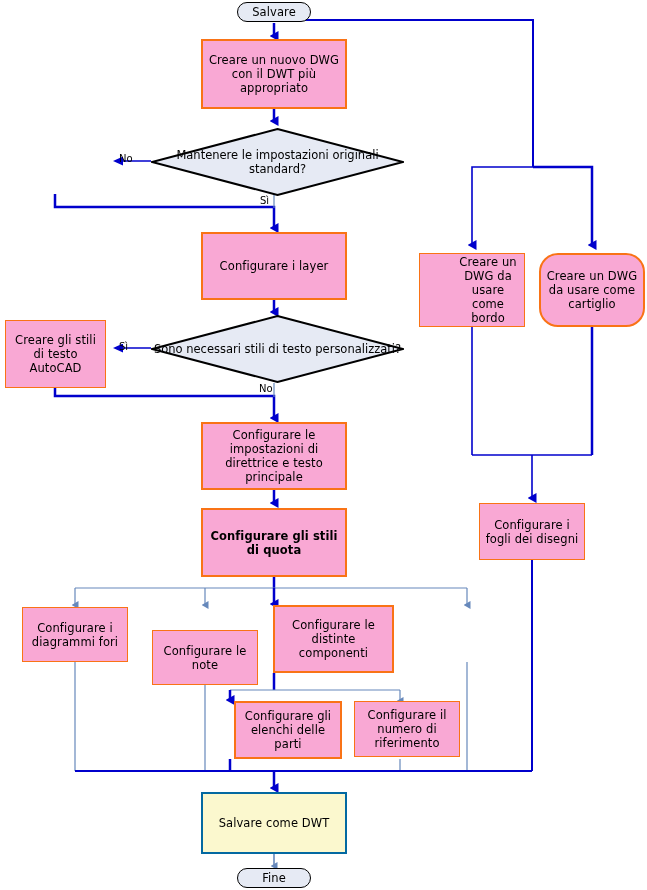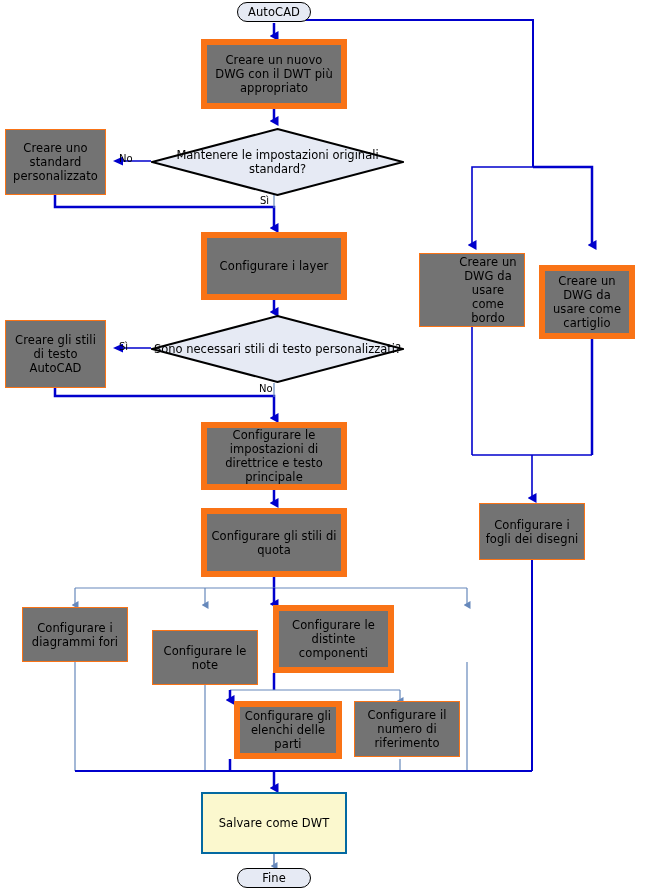--- a/index.html
+++ b/index.html
@@ -162,7 +162,7 @@
   </svg>
 
   <div class="node term" style="left:237px; top:2px; width:74px; height:20px;">
-    <span>AutoCAD</span>
+    <span>Salvare</span>
   </div>
 
   <div class="node proc" style="left:201px; top:39px; width:146px; height:70px;">

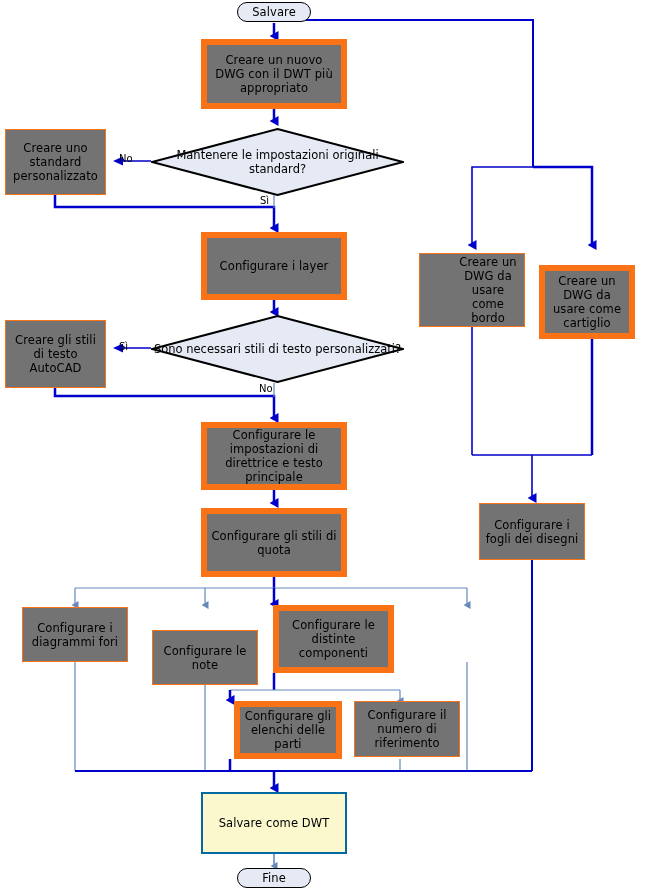--- a/index.html
+++ b/index.html
@@ -38,8 +38,8 @@
     letter-spacing: 0.1px;
   }
   .proc {
-    background: #737373;
-    border: 6px solid #f97316;
+    background: #f9a8d4;
+    border: 2px solid #f97316;
   }
   .proc.thin {
     border-width: 1.5px;

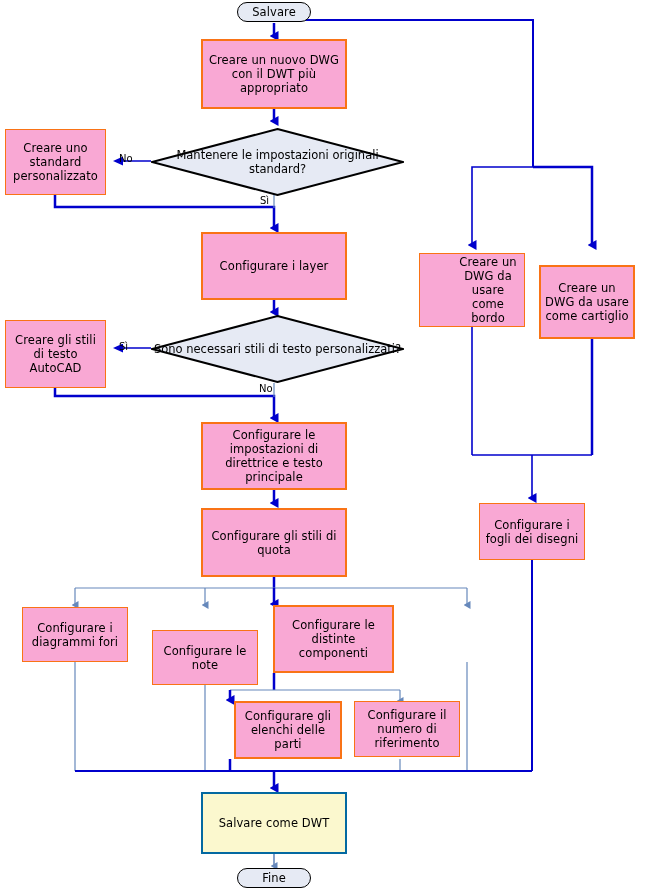--- a/index.html
+++ b/index.html
@@ -176,9 +176,6 @@
     <div class="diamond-label">Mantenere le impostazioni originali standard?</div>
   </div>
 
-  <div class="node proc thin" style="left:5px; top:129px; width:101px; height:66px;">
-    <span>Creare uno standard personalizzato</span>
-  </div>
 
   <div class="edge-label" style="left:119px; top:153px;">
     <span>No</span>

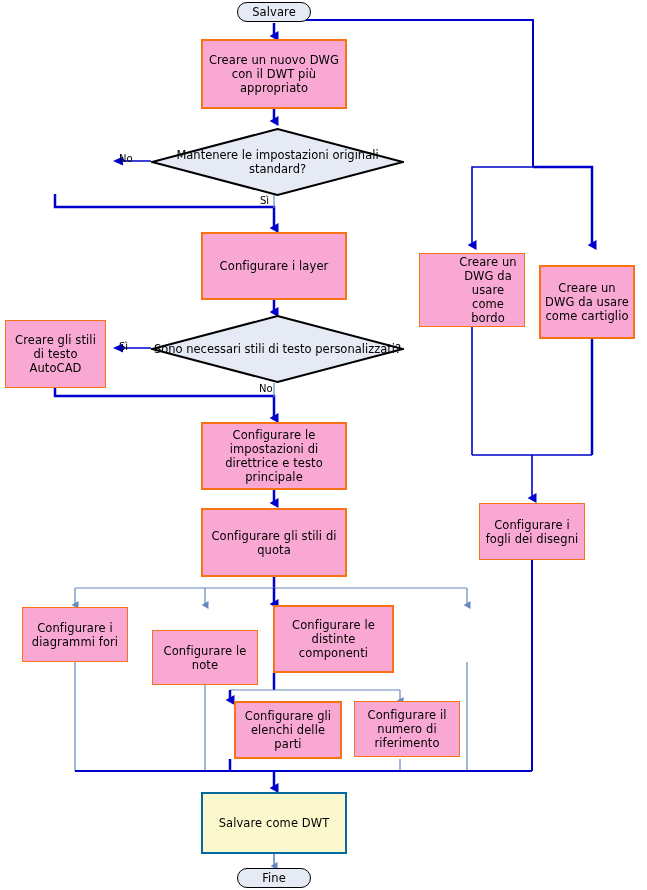--- a/index.html
+++ b/index.html
@@ -239,7 +239,7 @@
     <span>Creare un DWG da usare come bordo</span>
   </div>
 
-  <div class="node proc" style="left:539px; top:265px; width:96px; height:74px;">
+  <div class="node proc" style="left:539px; top:253px; width:106px; height:74px;border-radius:19px;">
     <span>Creare un DWG da usare come cartiglio</span>
   </div>
 

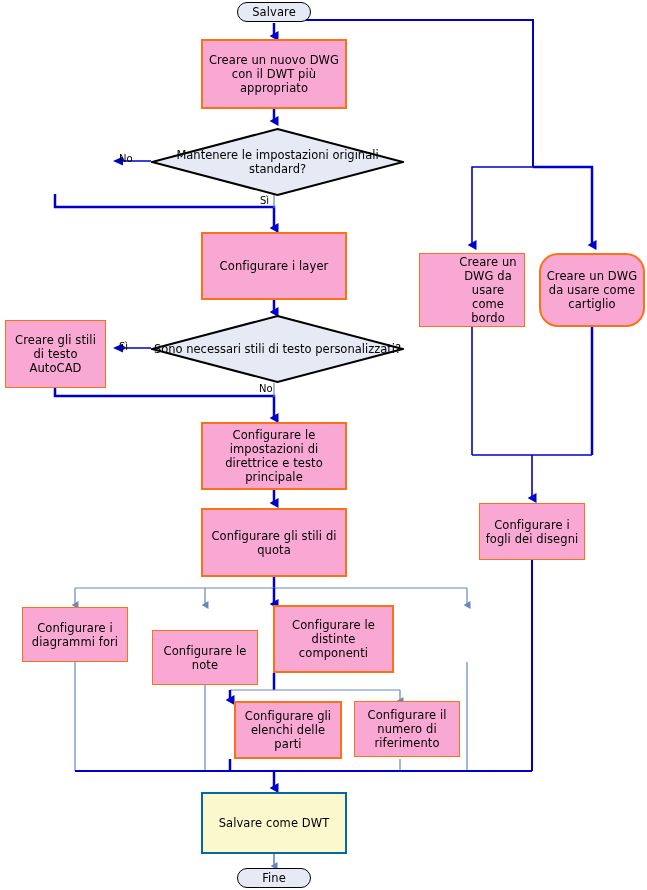--- a/index.html
+++ b/index.html
@@ -210,7 +210,7 @@
     <span>Configurare le impostazioni di direttrice e testo principale</span>
   </div>
 
-  <div class="node proc" style="left:201px; top:508px; width:146px; height:69px;">
+  <div class="node proc" style="left:201px; top:508px; width:146px; height:69px;font-weight:bold;">
     <span>Configurare gli stili di quota</span>
   </div>
 

